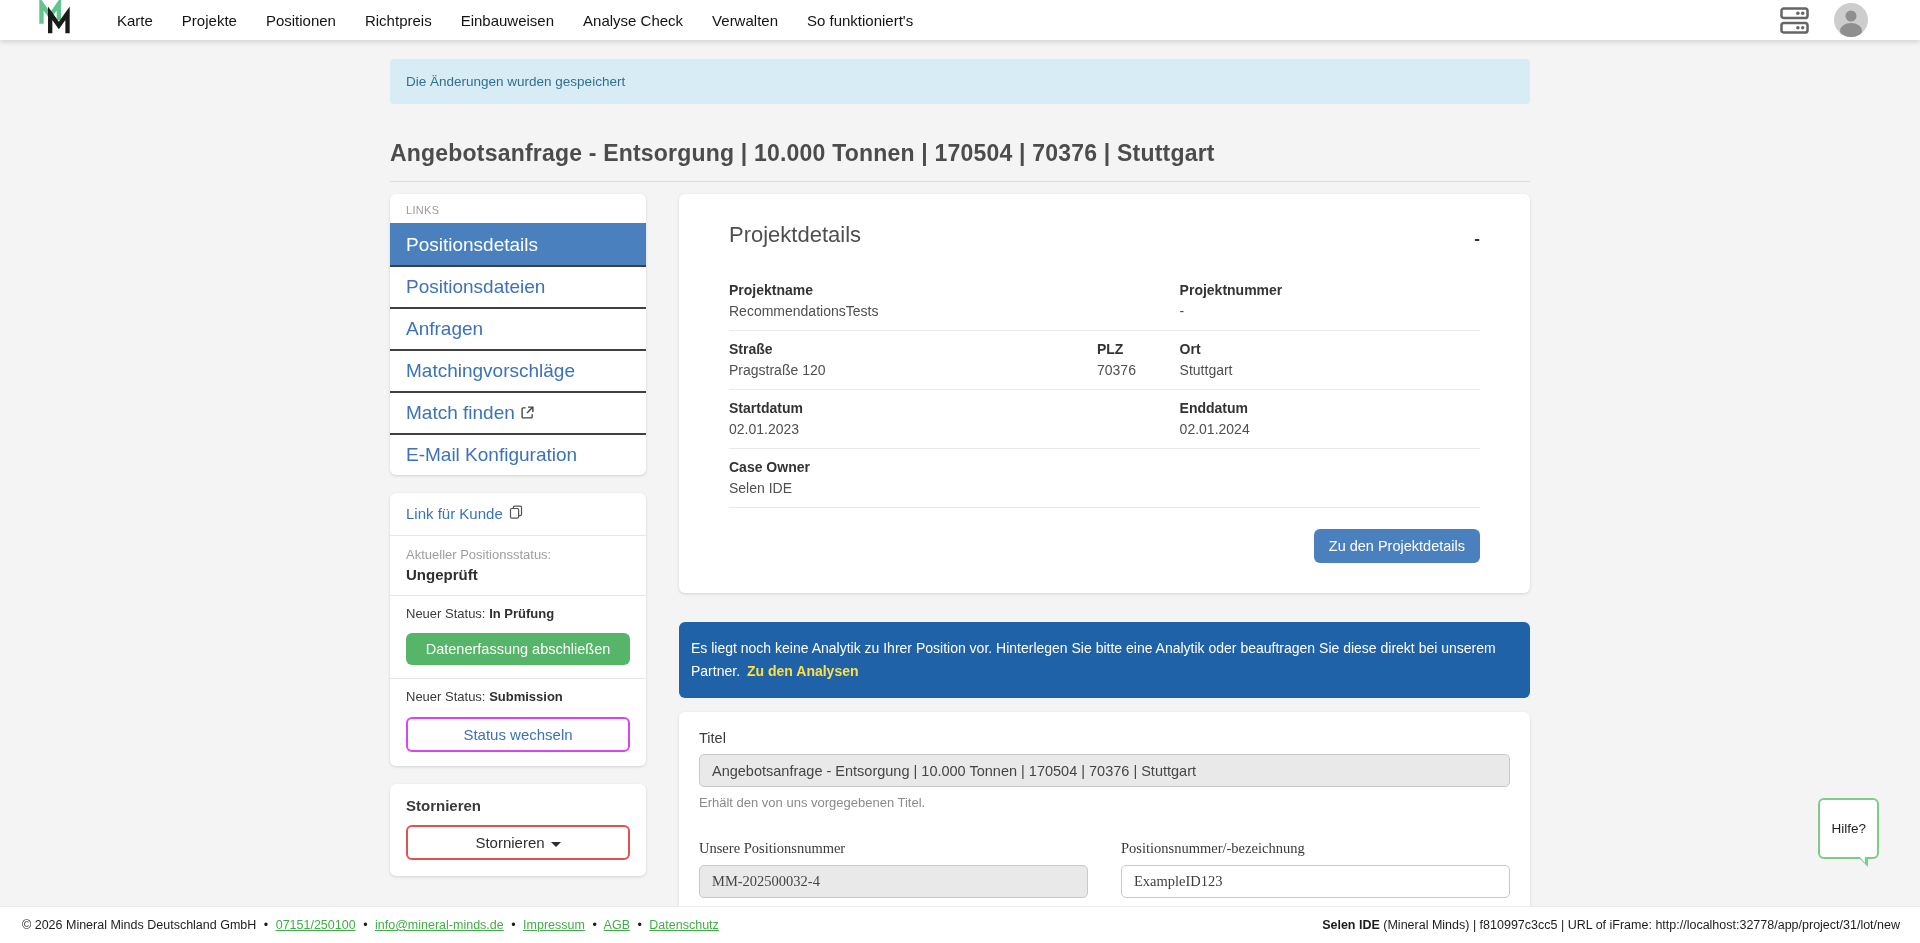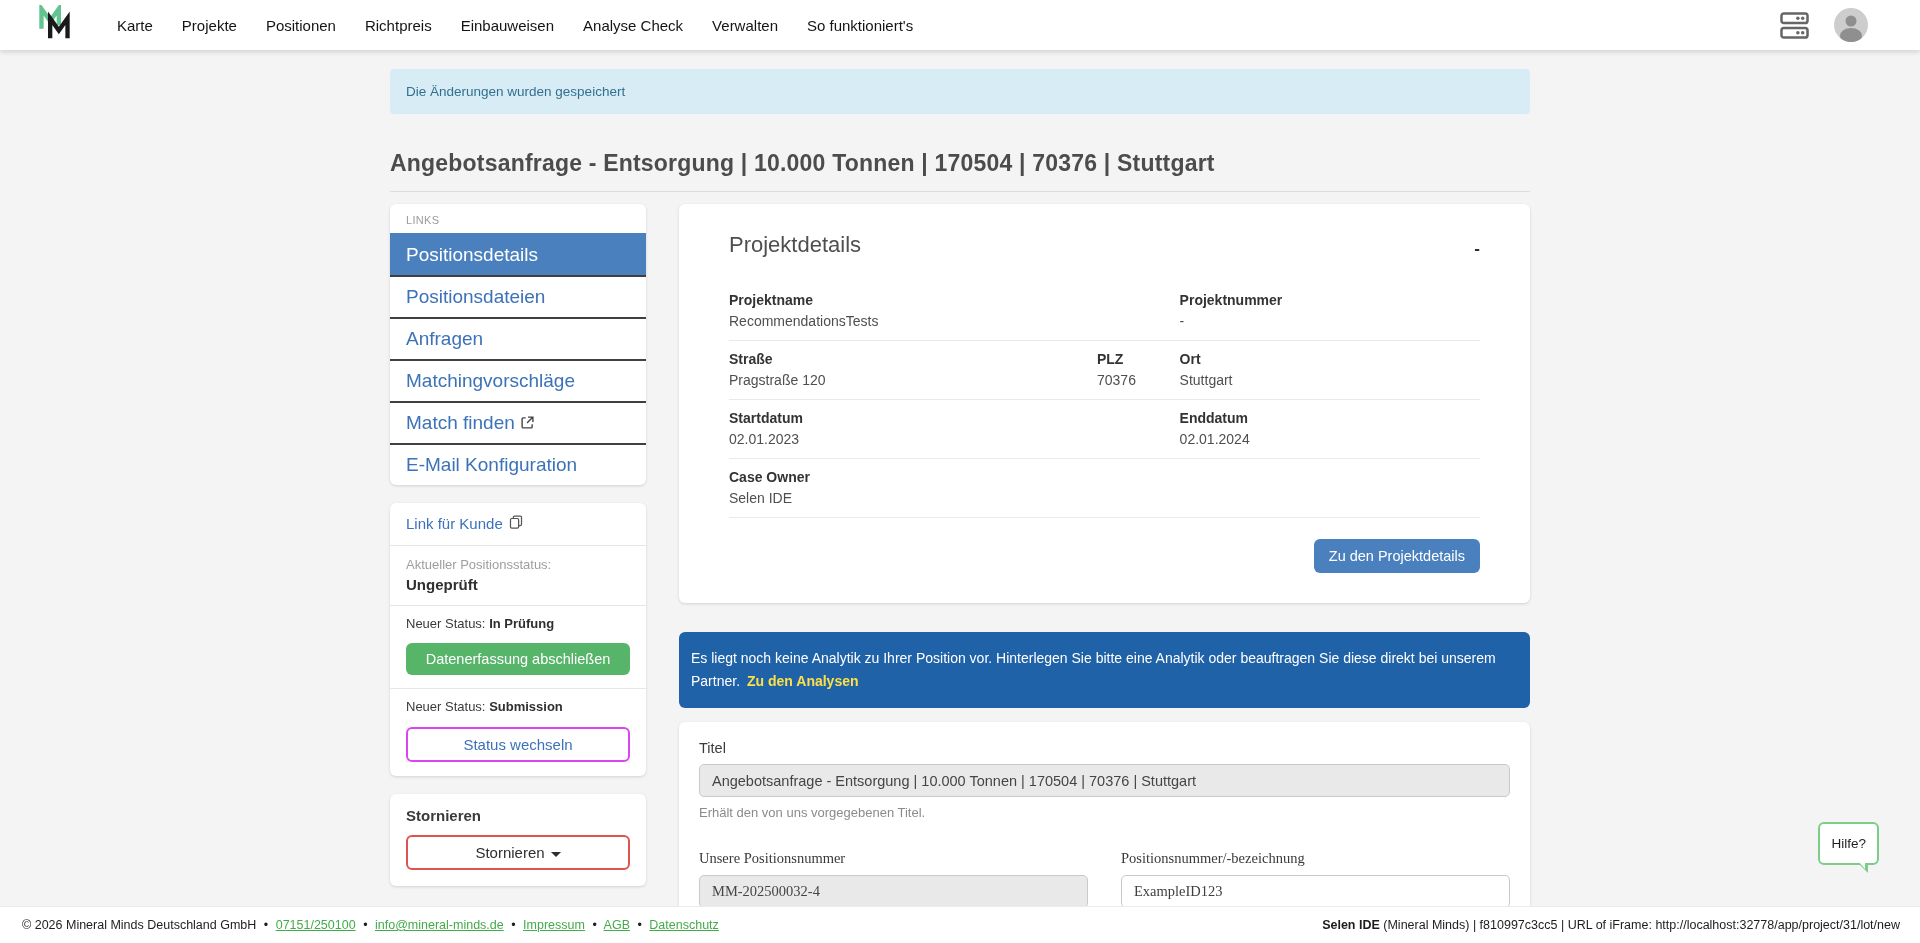--- a/index.html
+++ b/index.html
@@ -14,7 +14,7 @@
 
   
   .navbar {
-    height: 50px; background: #fff;
+    height: 40px; background: #fff;
     display: flex; align-items: center;
     padding: 0 52px 0 38px;
     box-shadow: 0 2px 5px rgba(0,0,0,.14);

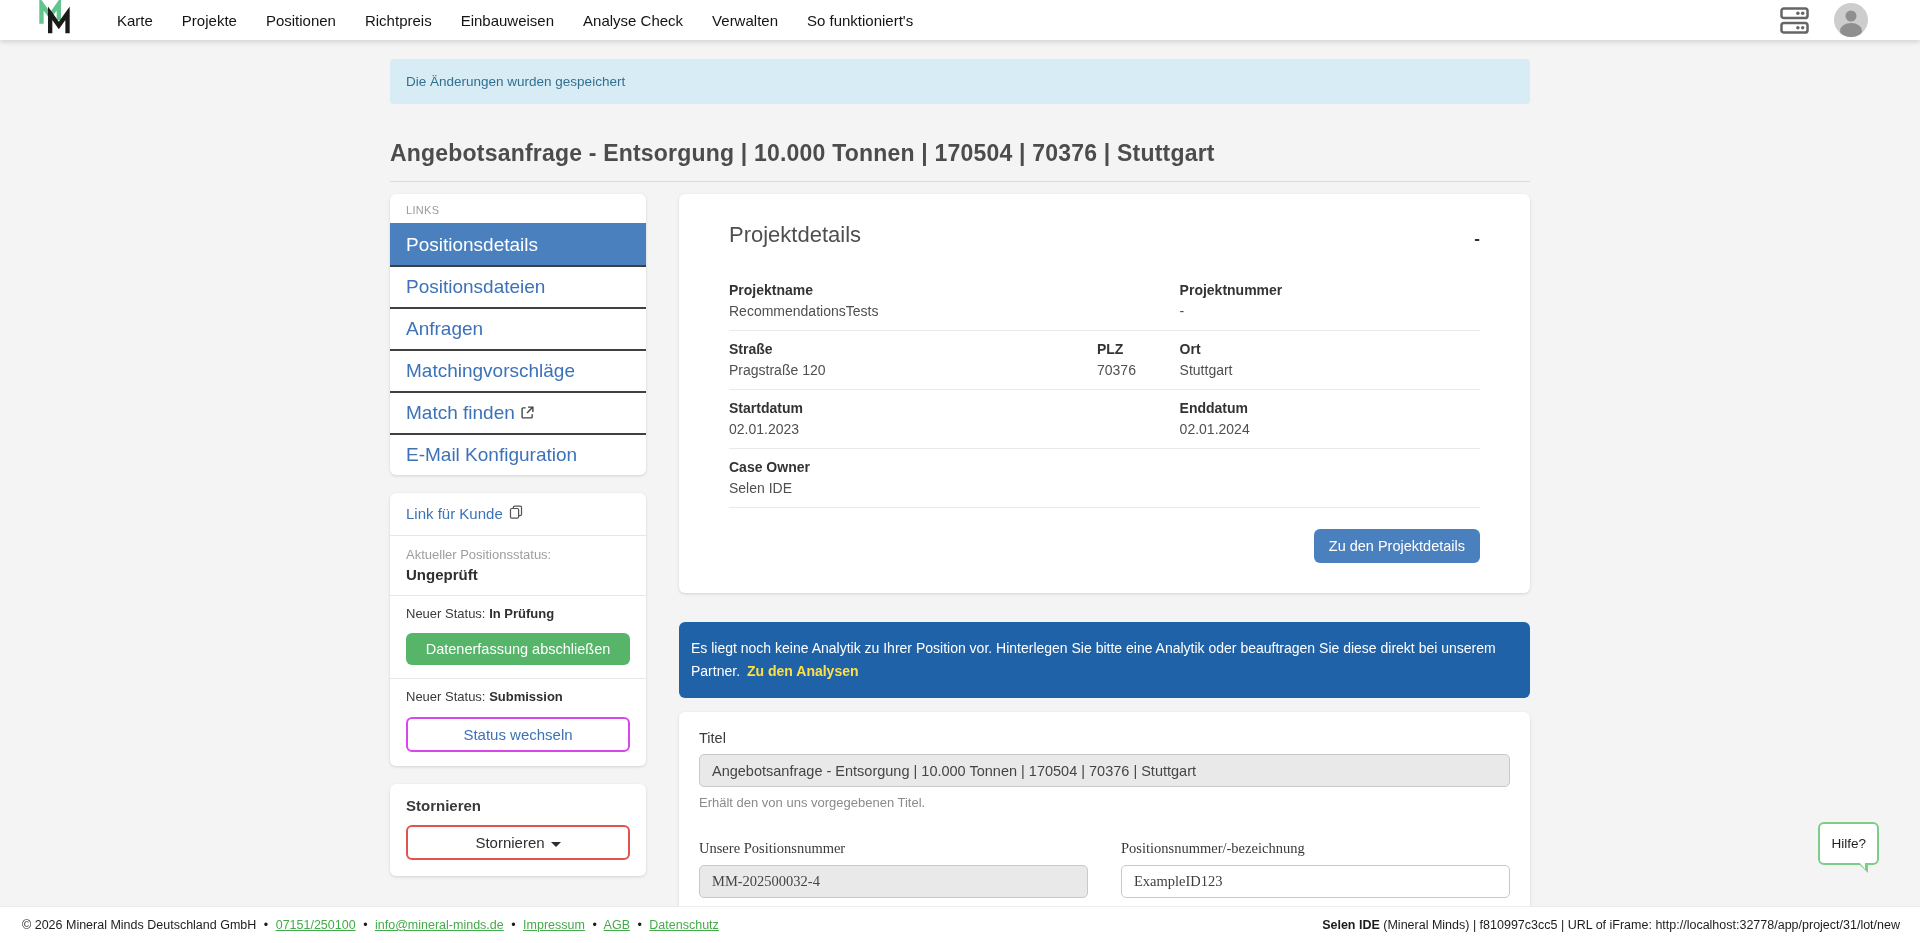--- a/index.html
+++ b/index.html
@@ -129,8 +129,8 @@
 
   
   .help-bubble {
-    position: fixed; right: 41px; bottom: 78px; background: #fff;
-    border: 2px solid #7bcd87; border-radius: 6px; padding: 12px 11px;
+    position: fixed; right: 41px; bottom: 84px; background: #fff;
+    border: 2px solid #7bcd87; border-radius: 6px; padding: 21px 11px;
     font-size: 13.5px; color: #1f1f1f; z-index: 30; cursor: pointer;
   }
   .help-bubble::after {

